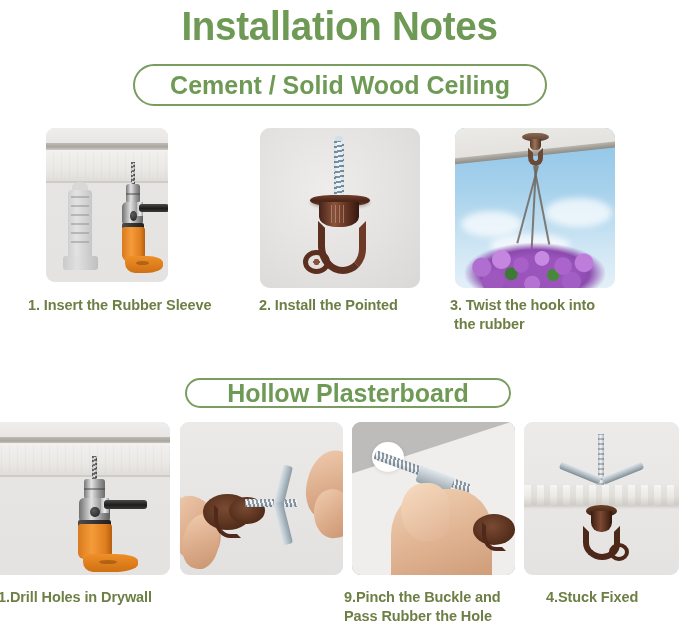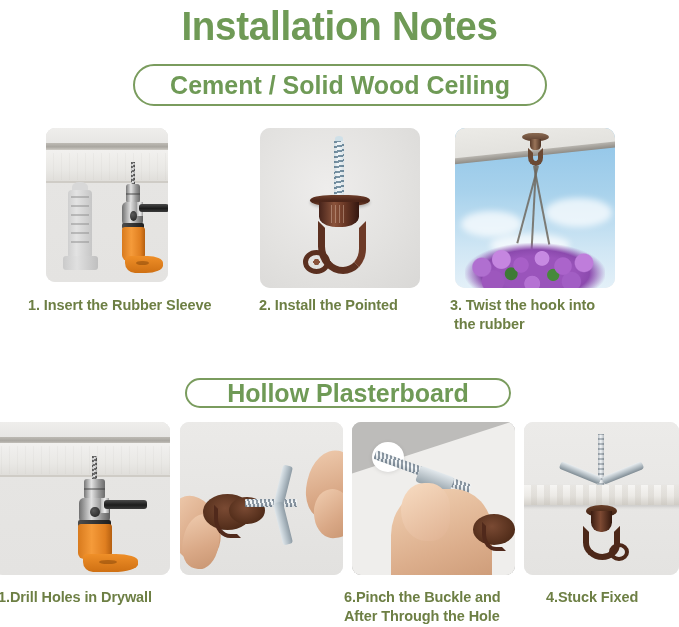--- a/index.html
+++ b/index.html
@@ -556,7 +556,7 @@
     <div>1.Drill Holes in Drywall</div>
   </div>
   <div class="caption" style="left:344px; top:588px; width:180px;">
-    <div>6.Pinch the Buckle and</div>
+    <div>9.Pinch the Buckle and</div>
     <div>After Through the Hole</div>
   </div>
   <div class="caption" style="left:546px; top:588px; width:140px;">

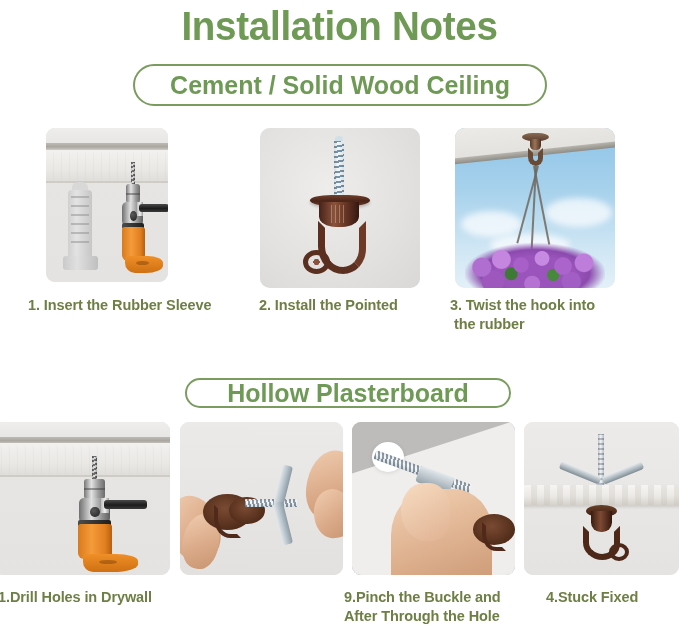--- a/index.html
+++ b/index.html
@@ -557,7 +557,7 @@
   </div>
   <div class="caption" style="left:344px; top:588px; width:180px;">
     <div>9.Pinch the Buckle and</div>
-    <div>After Through the Hole</div>
+    <div>Pass Rubber the Hole</div>
   </div>
   <div class="caption" style="left:546px; top:588px; width:140px;">
     <div>4.Stuck Fixed</div>

